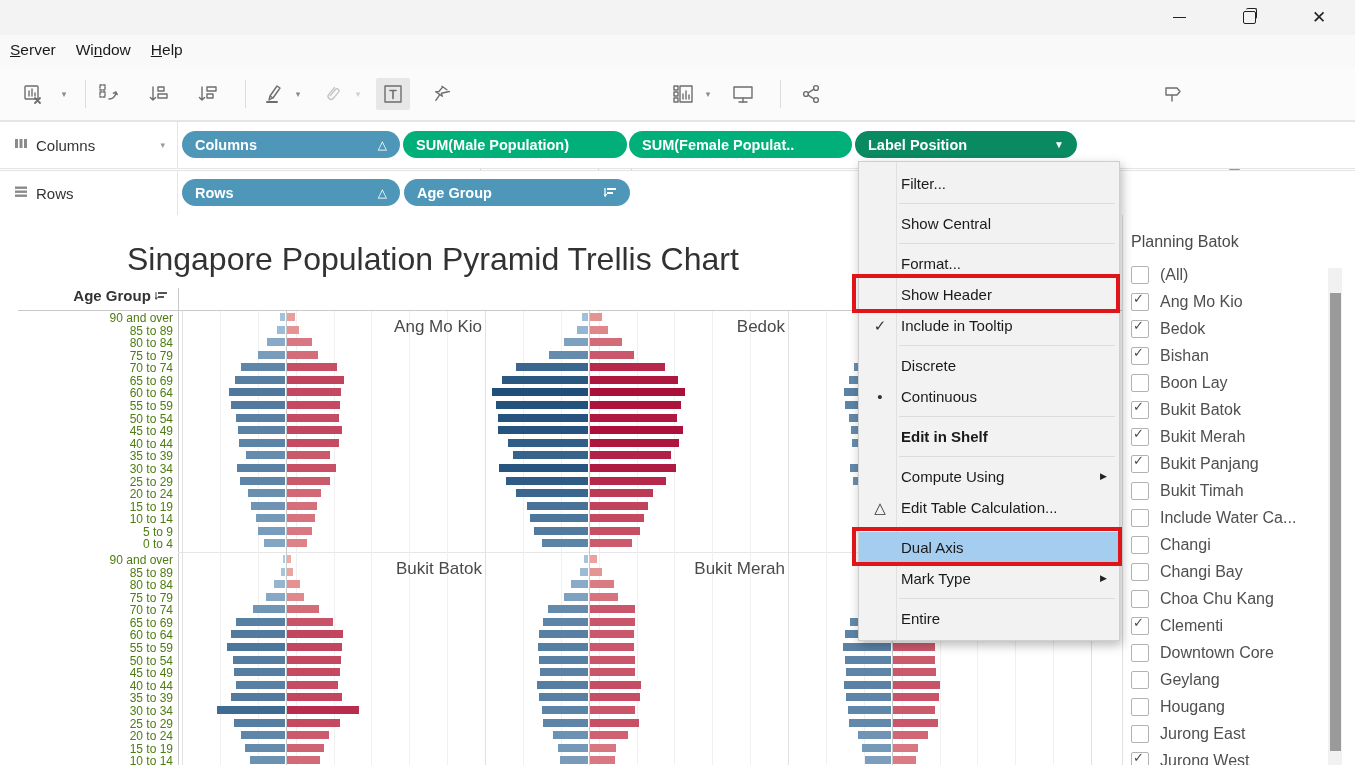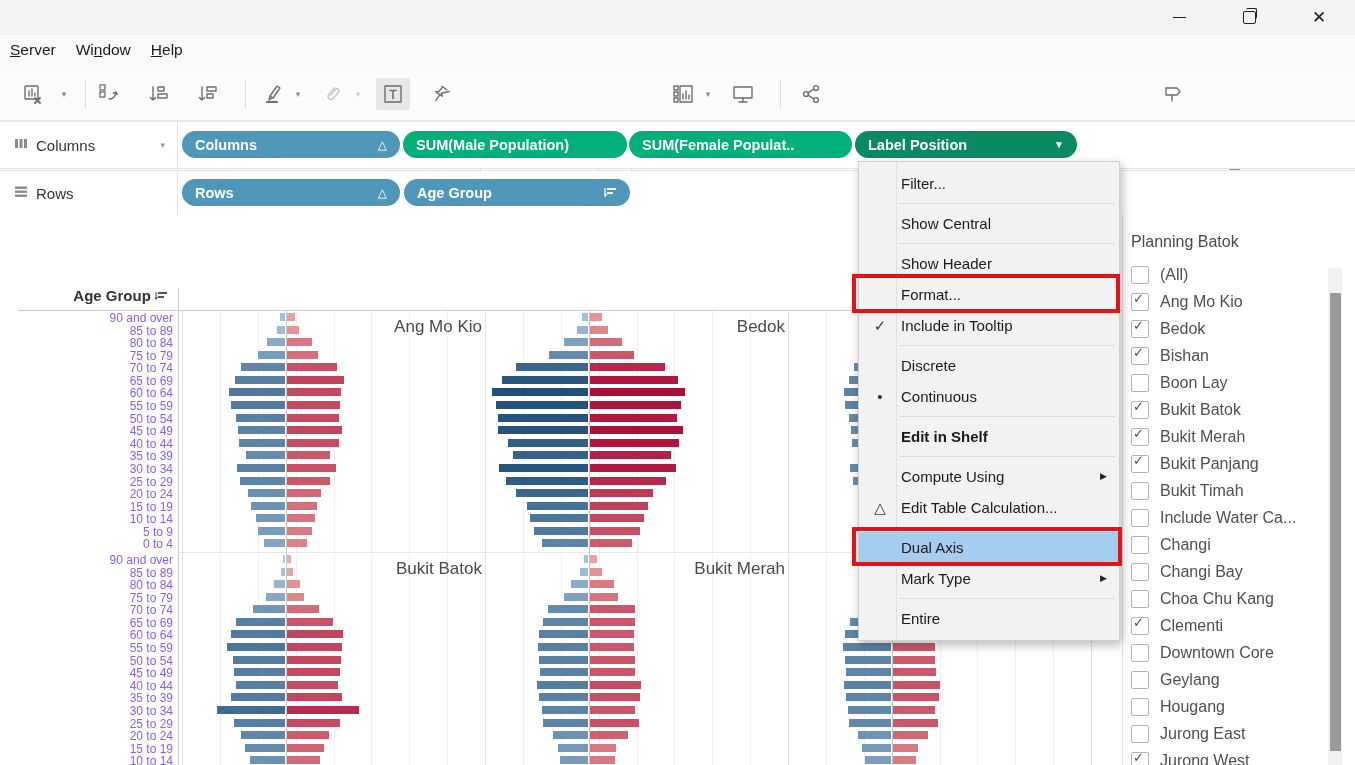--- a/index.html
+++ b/index.html
@@ -262,6 +262,7 @@
   </div>
 
   <div class="chart" id="chart">
+    <div class="chart-title">Singapore Population Pyramid Trellis Chart</div>
     <div class="agegroup-head">
       <span>Age Group</span>
       <svg width="13" height="12" viewBox="0 0 13 12" style="vertical-align:-1px">

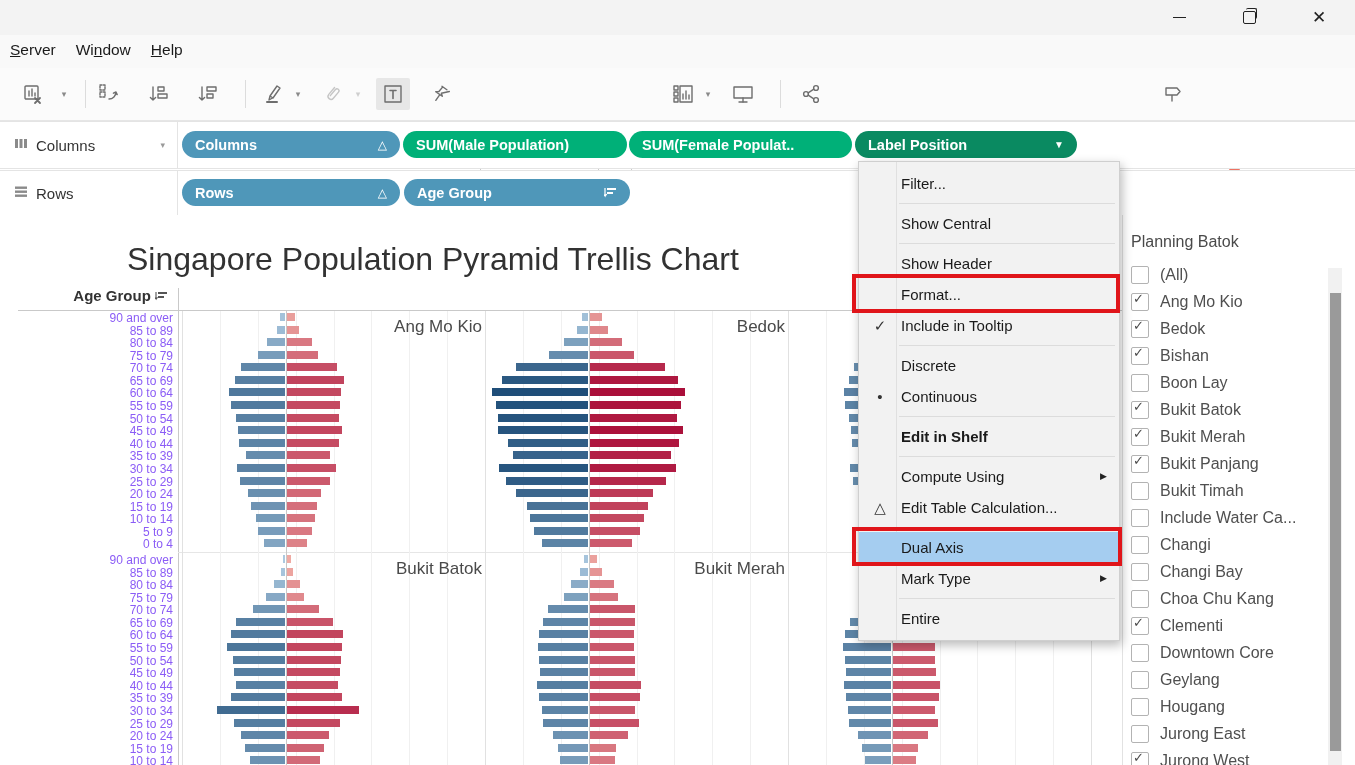--- a/index.html
+++ b/index.html
@@ -686,8 +686,8 @@
       <div class="ctx-sep"></div>
       <div class="ctx-item"><span>Show Central</span></div>
       <div class="ctx-sep"></div>
+      <div class="ctx-item"><span>Format...</span></div>
       <div class="ctx-item"><span>Show Header</span></div>
-      <div class="ctx-item"><span>Format...</span></div>
       <div class="ctx-item"><span>Include in Tooltip</span><span class="ctx-mark">✓</span></div>
       <div class="ctx-sep"></div>
       <div class="ctx-item"><span>Discrete</span></div>

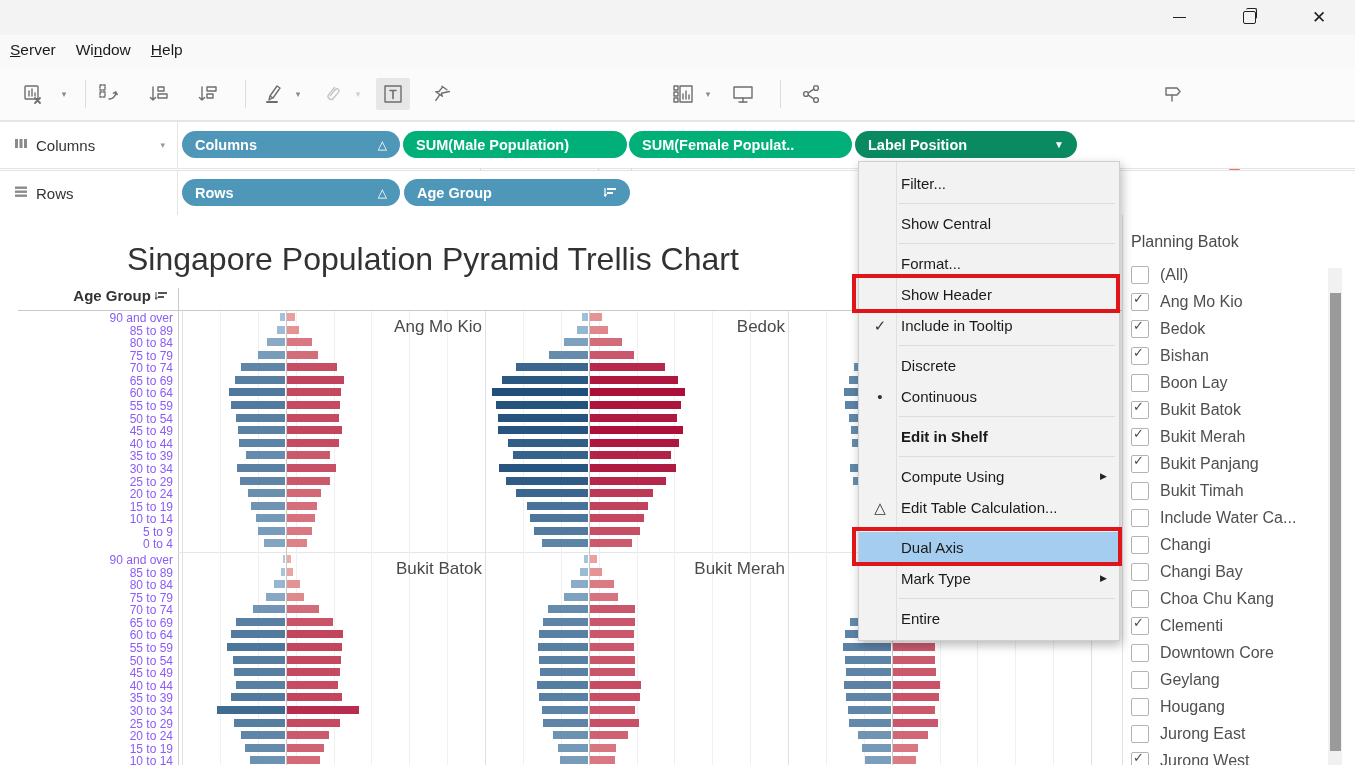--- a/index.html
+++ b/index.html
@@ -45,7 +45,7 @@
   .hline{position:absolute;background:#c9c9c9;height:1px;}
   .vline{position:absolute;background:#c9c9c9;width:1px;}
   .gl{position:absolute;width:1px;}
-  .age-label{position:absolute;left:0;width:173px;text-align:right;font-size:12px;color:#8b5cf6;white-space:nowrap;}
+  .age-label{position:absolute;left:0;width:173px;text-align:right;font-size:12px;color:#4d7c0f;white-space:nowrap;}
   .panel-label{position:absolute;font-size:17px;color:#4a4a4a;white-space:nowrap;}
   .bar{position:absolute;height:8px;}
   

